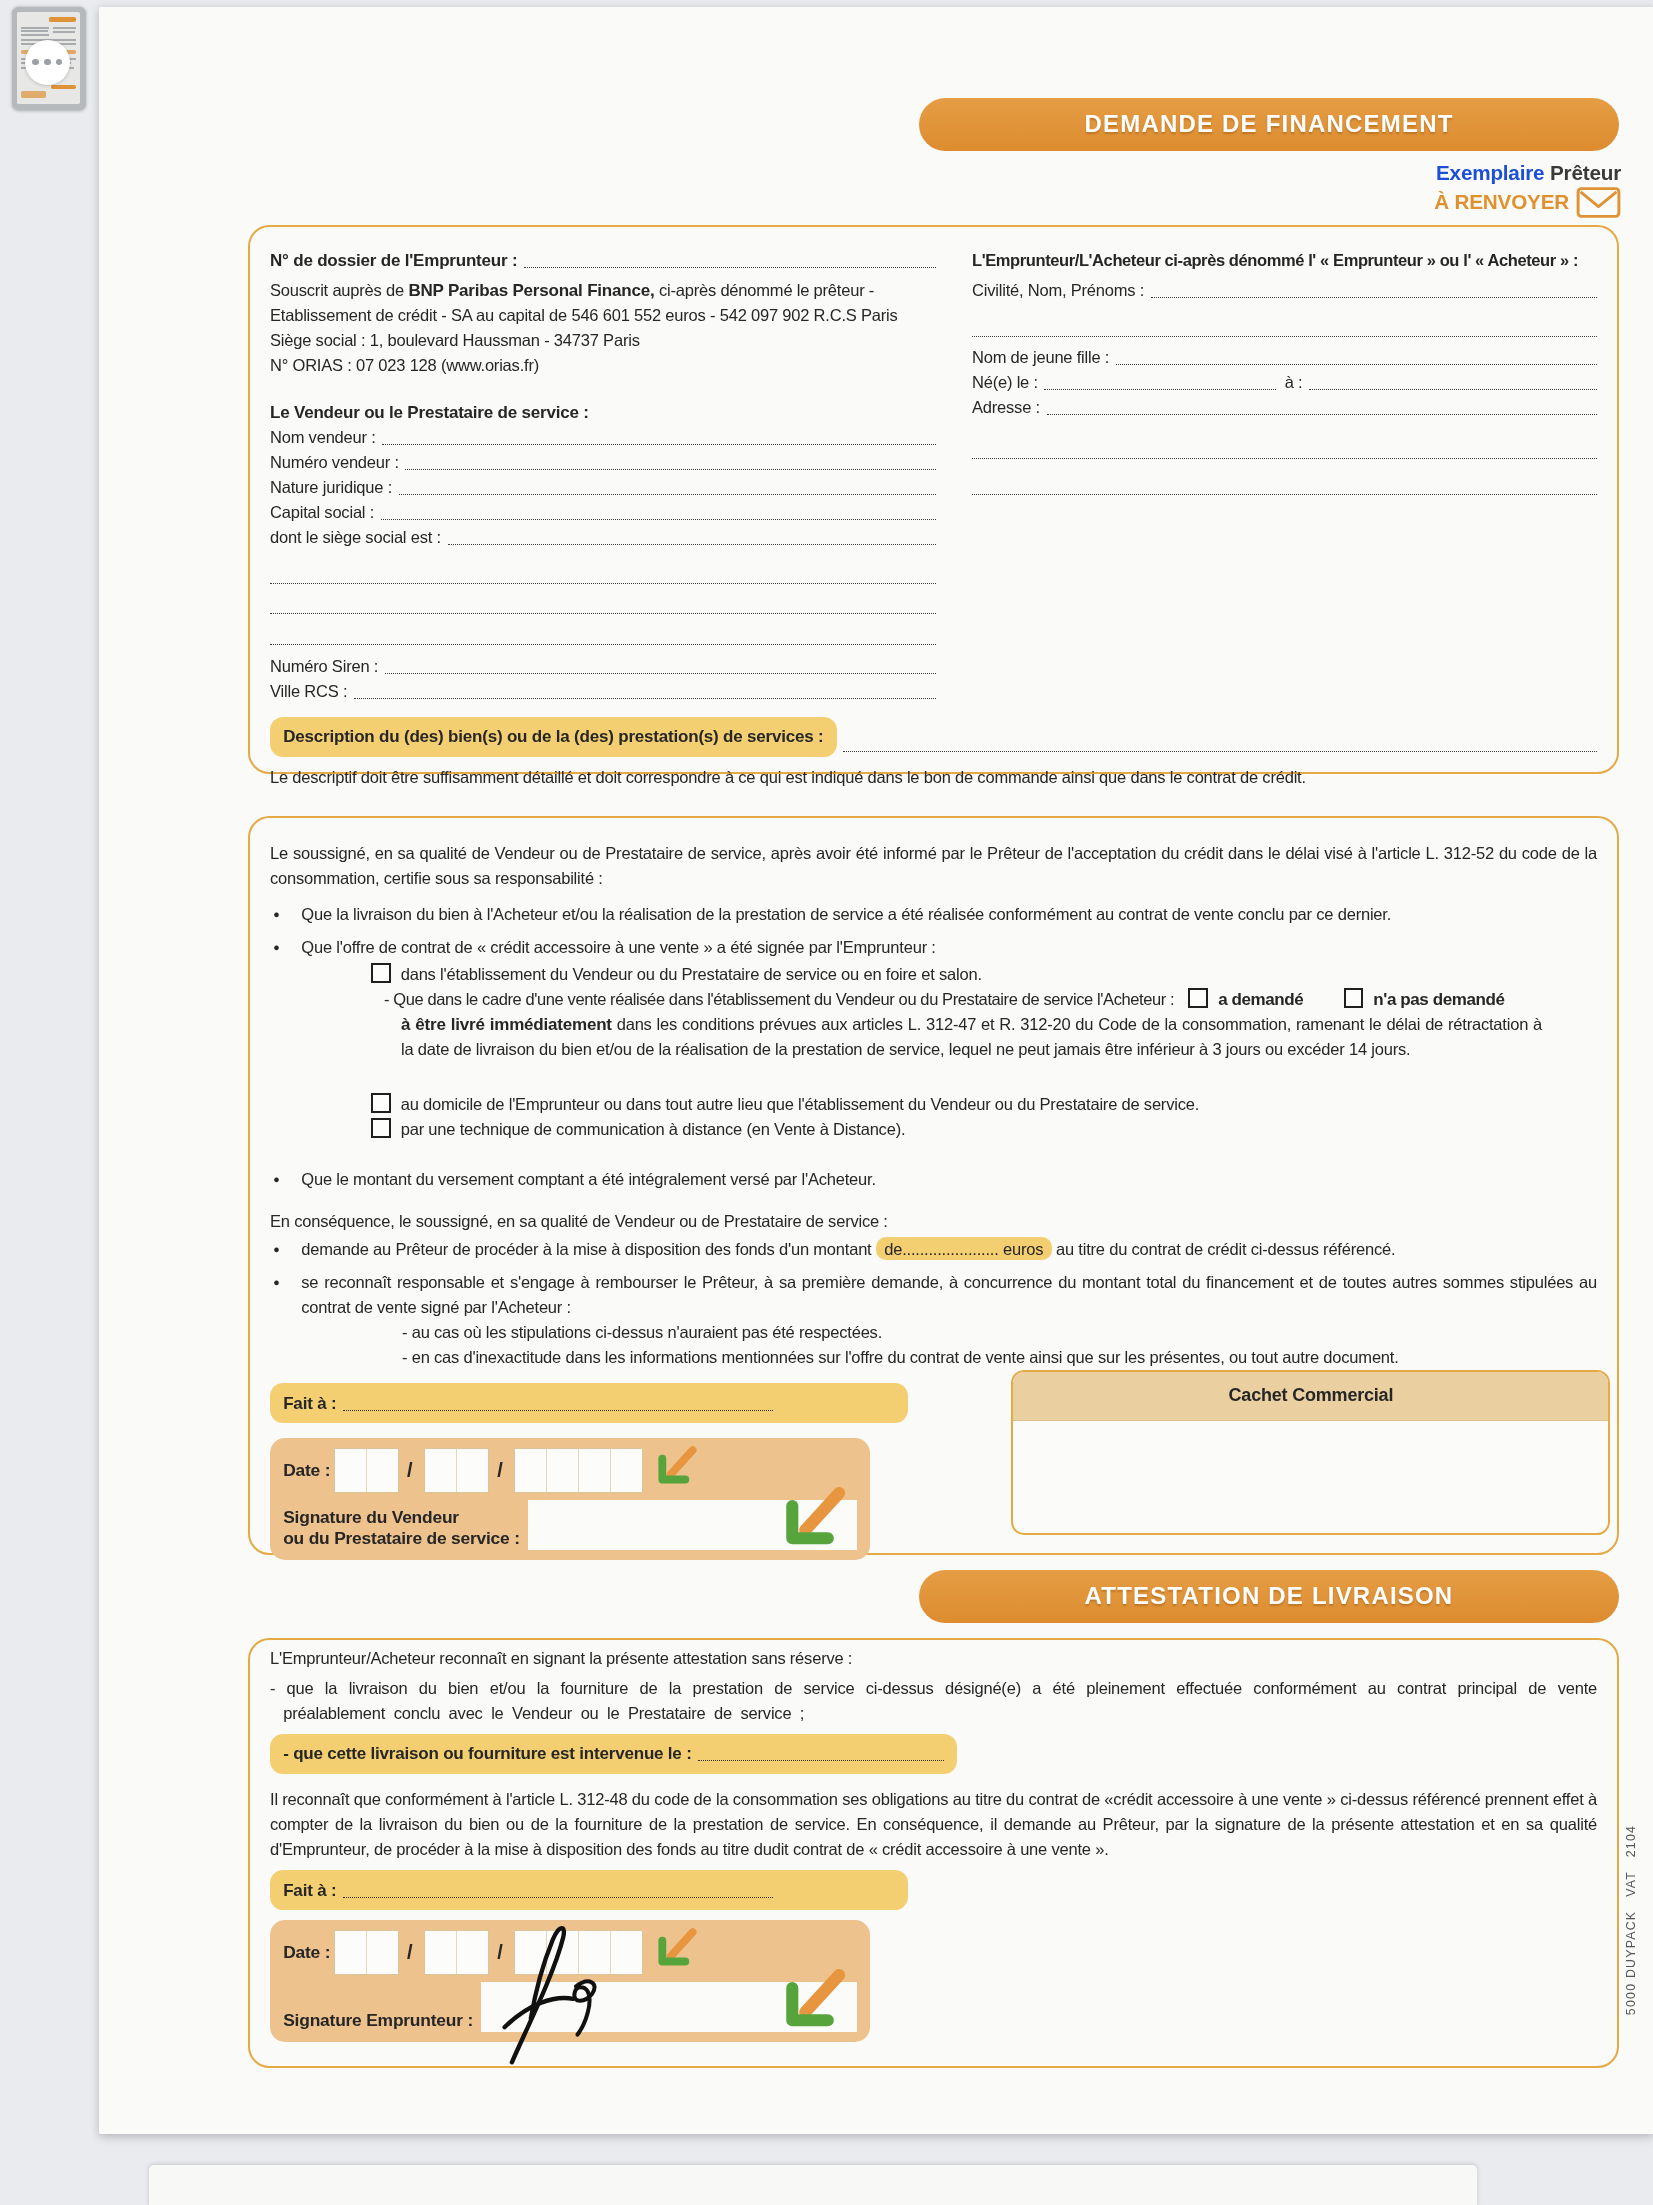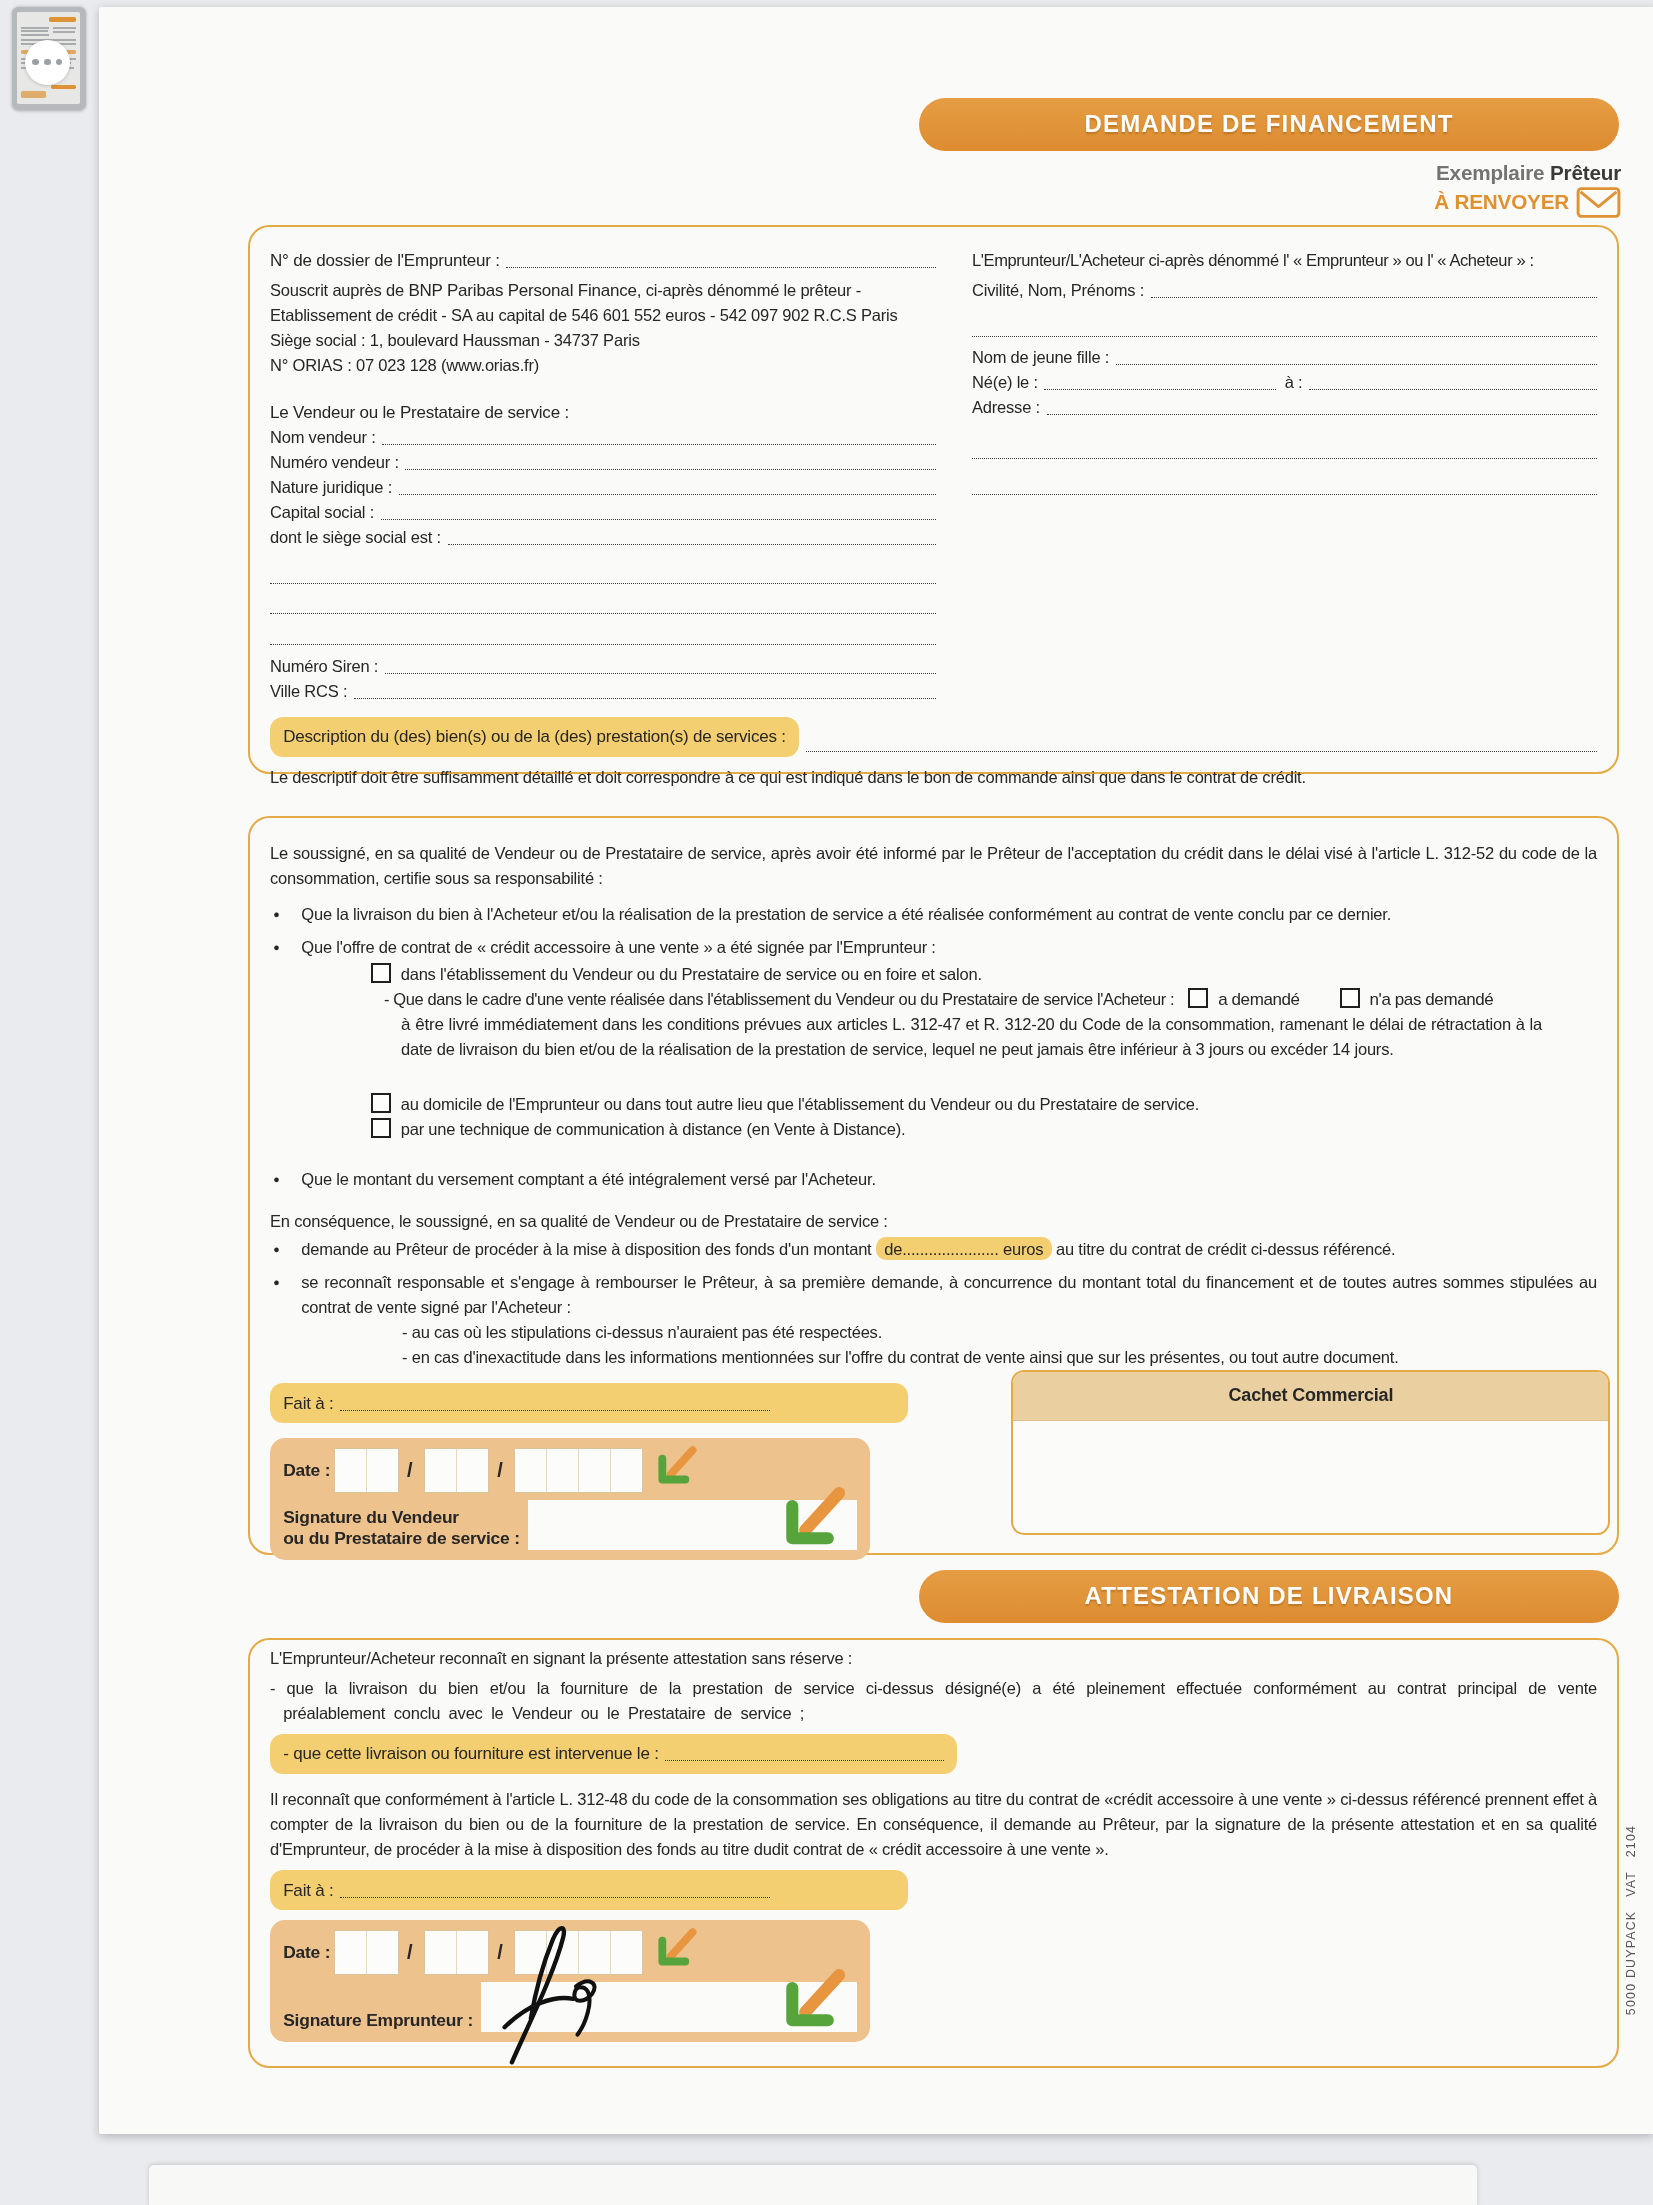--- a/index.html
+++ b/index.html
@@ -14,7 +14,7 @@
     align-items:center;justify-content:center;text-shadow:0 1.7px 1.7px rgba(130,70,10,.35);}
   #banner1{top:91px}#banner2{top:1563px}
   .meta{position:absolute;right:33px;top:154px;text-align:right;font-weight:bold;font-size:20.7px;}
-  .meta .or{color:#737373}.meta .dk{color:#3a3a3a}
+  .meta .or{color:#1d4ed8}.meta .dk{color:#3a3a3a}
   .meta .m2{display:flex;align-items:center;justify-content:flex-end;gap:7px;margin-top:2px;color:#e0912f}
   
   .obox{position:absolute;left:149px;width:1371px;border:2.5px solid #e3aa45;

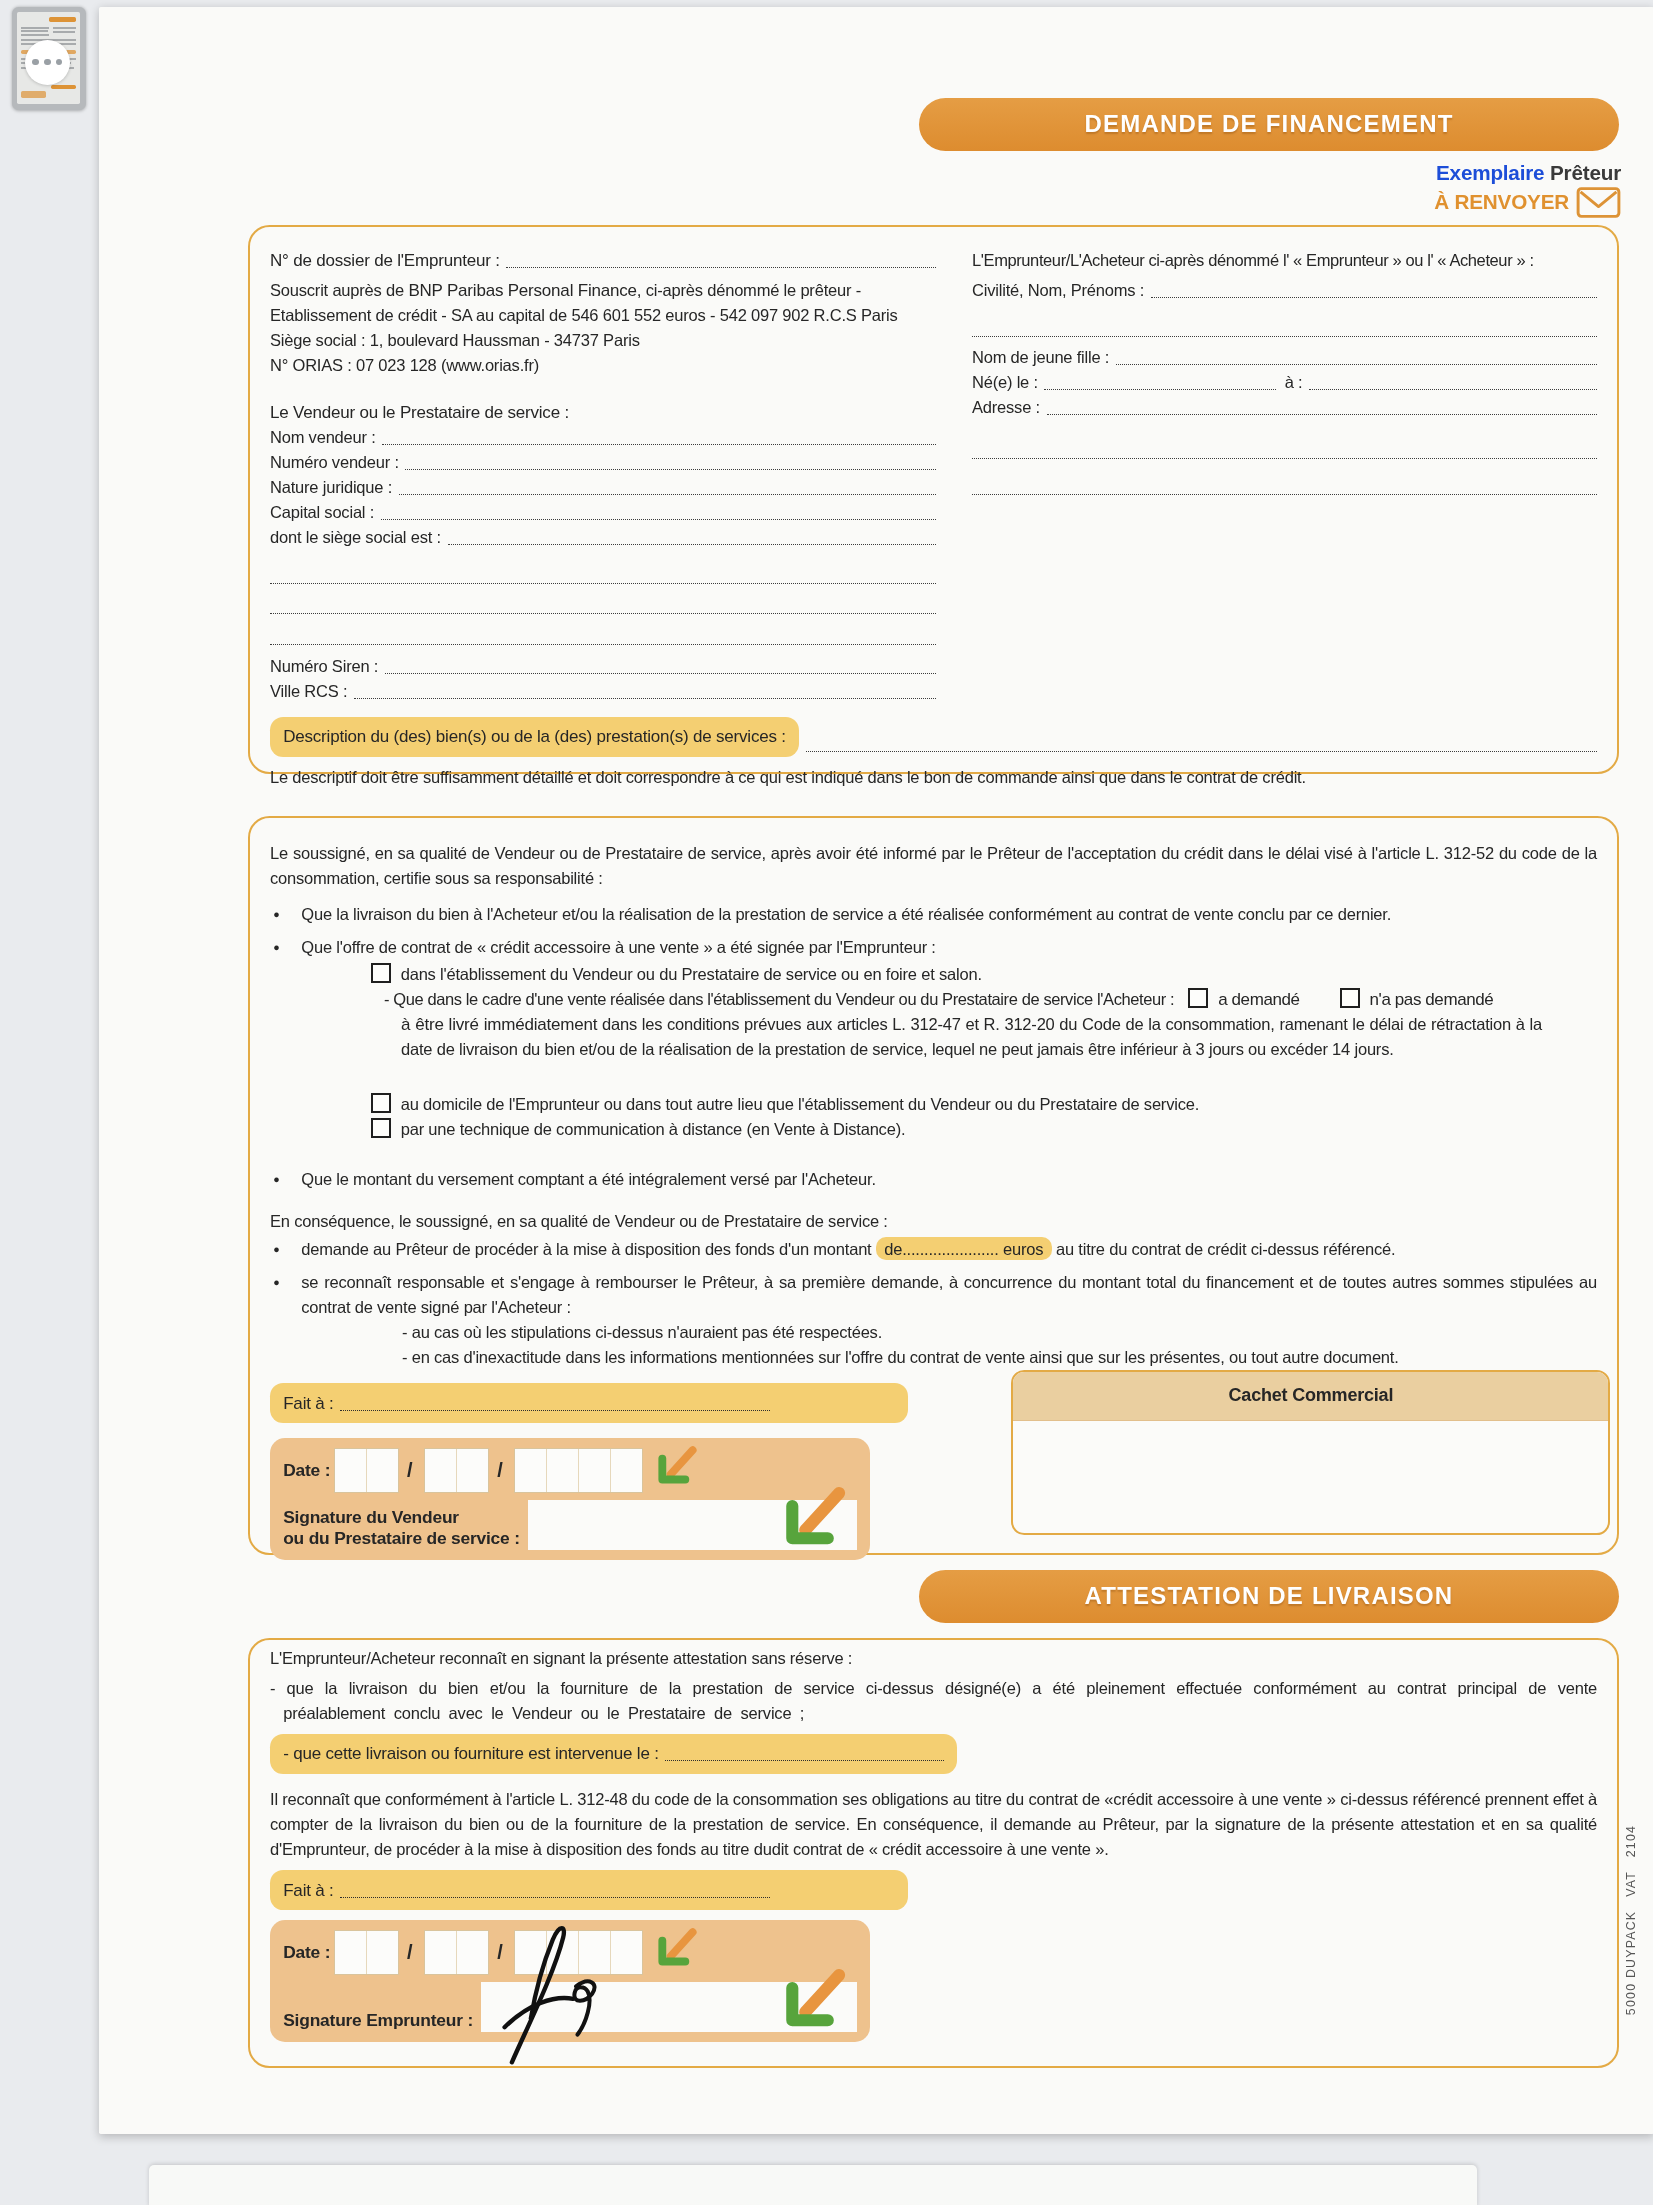--- a/index.html
+++ b/index.html
@@ -22,7 +22,7 @@
   #box1{top:218px;height:549px;padding:21.5px 20px;}
   #box2{top:809px;height:739px;padding:23px 20px 15px;position:absolute;}
   #box3{top:1631px;height:430px;padding:6px 20px;}
-  .blb{font-weight:normal;font-size:17px;}
+  .blb{font-weight:bold;font-size:17px;}
   .fl{display:flex;}
   .fl .lbl{white-space:nowrap;}
   .dots{flex:1 1 auto;border-bottom:1.8px dotted #3c3c3c;margin:0 0 5px 6.6px;min-width:21.5px;}

